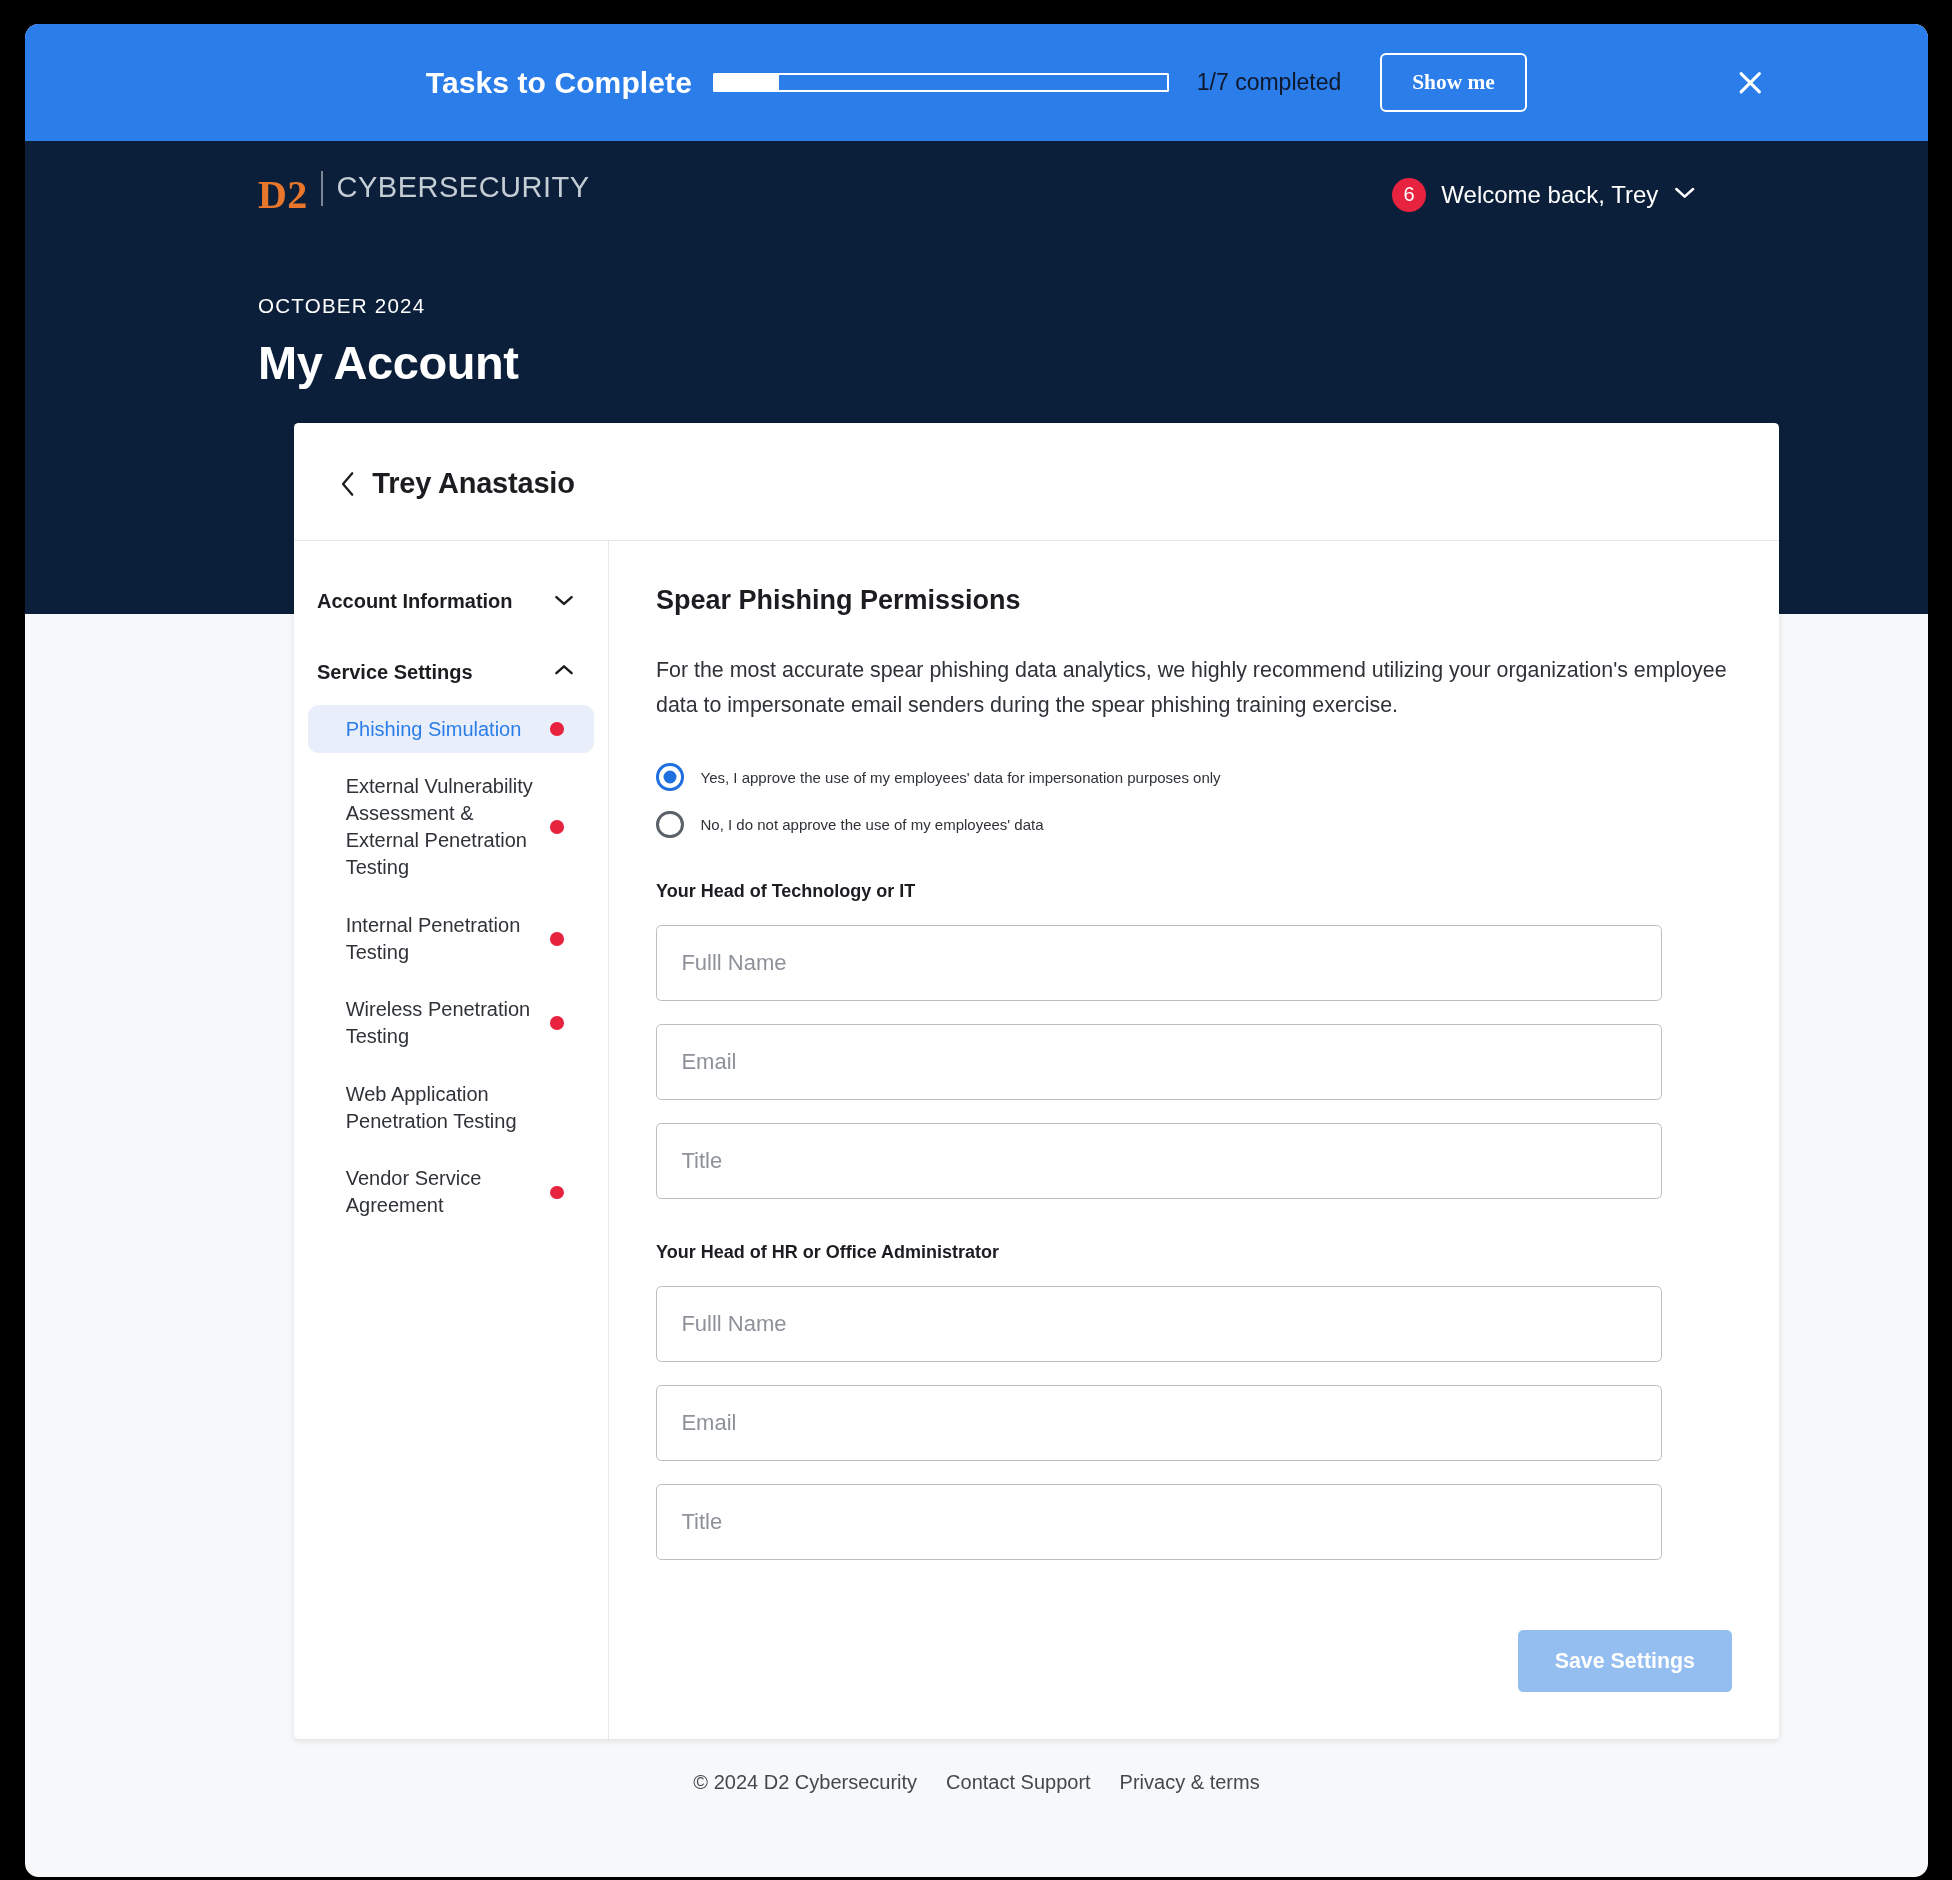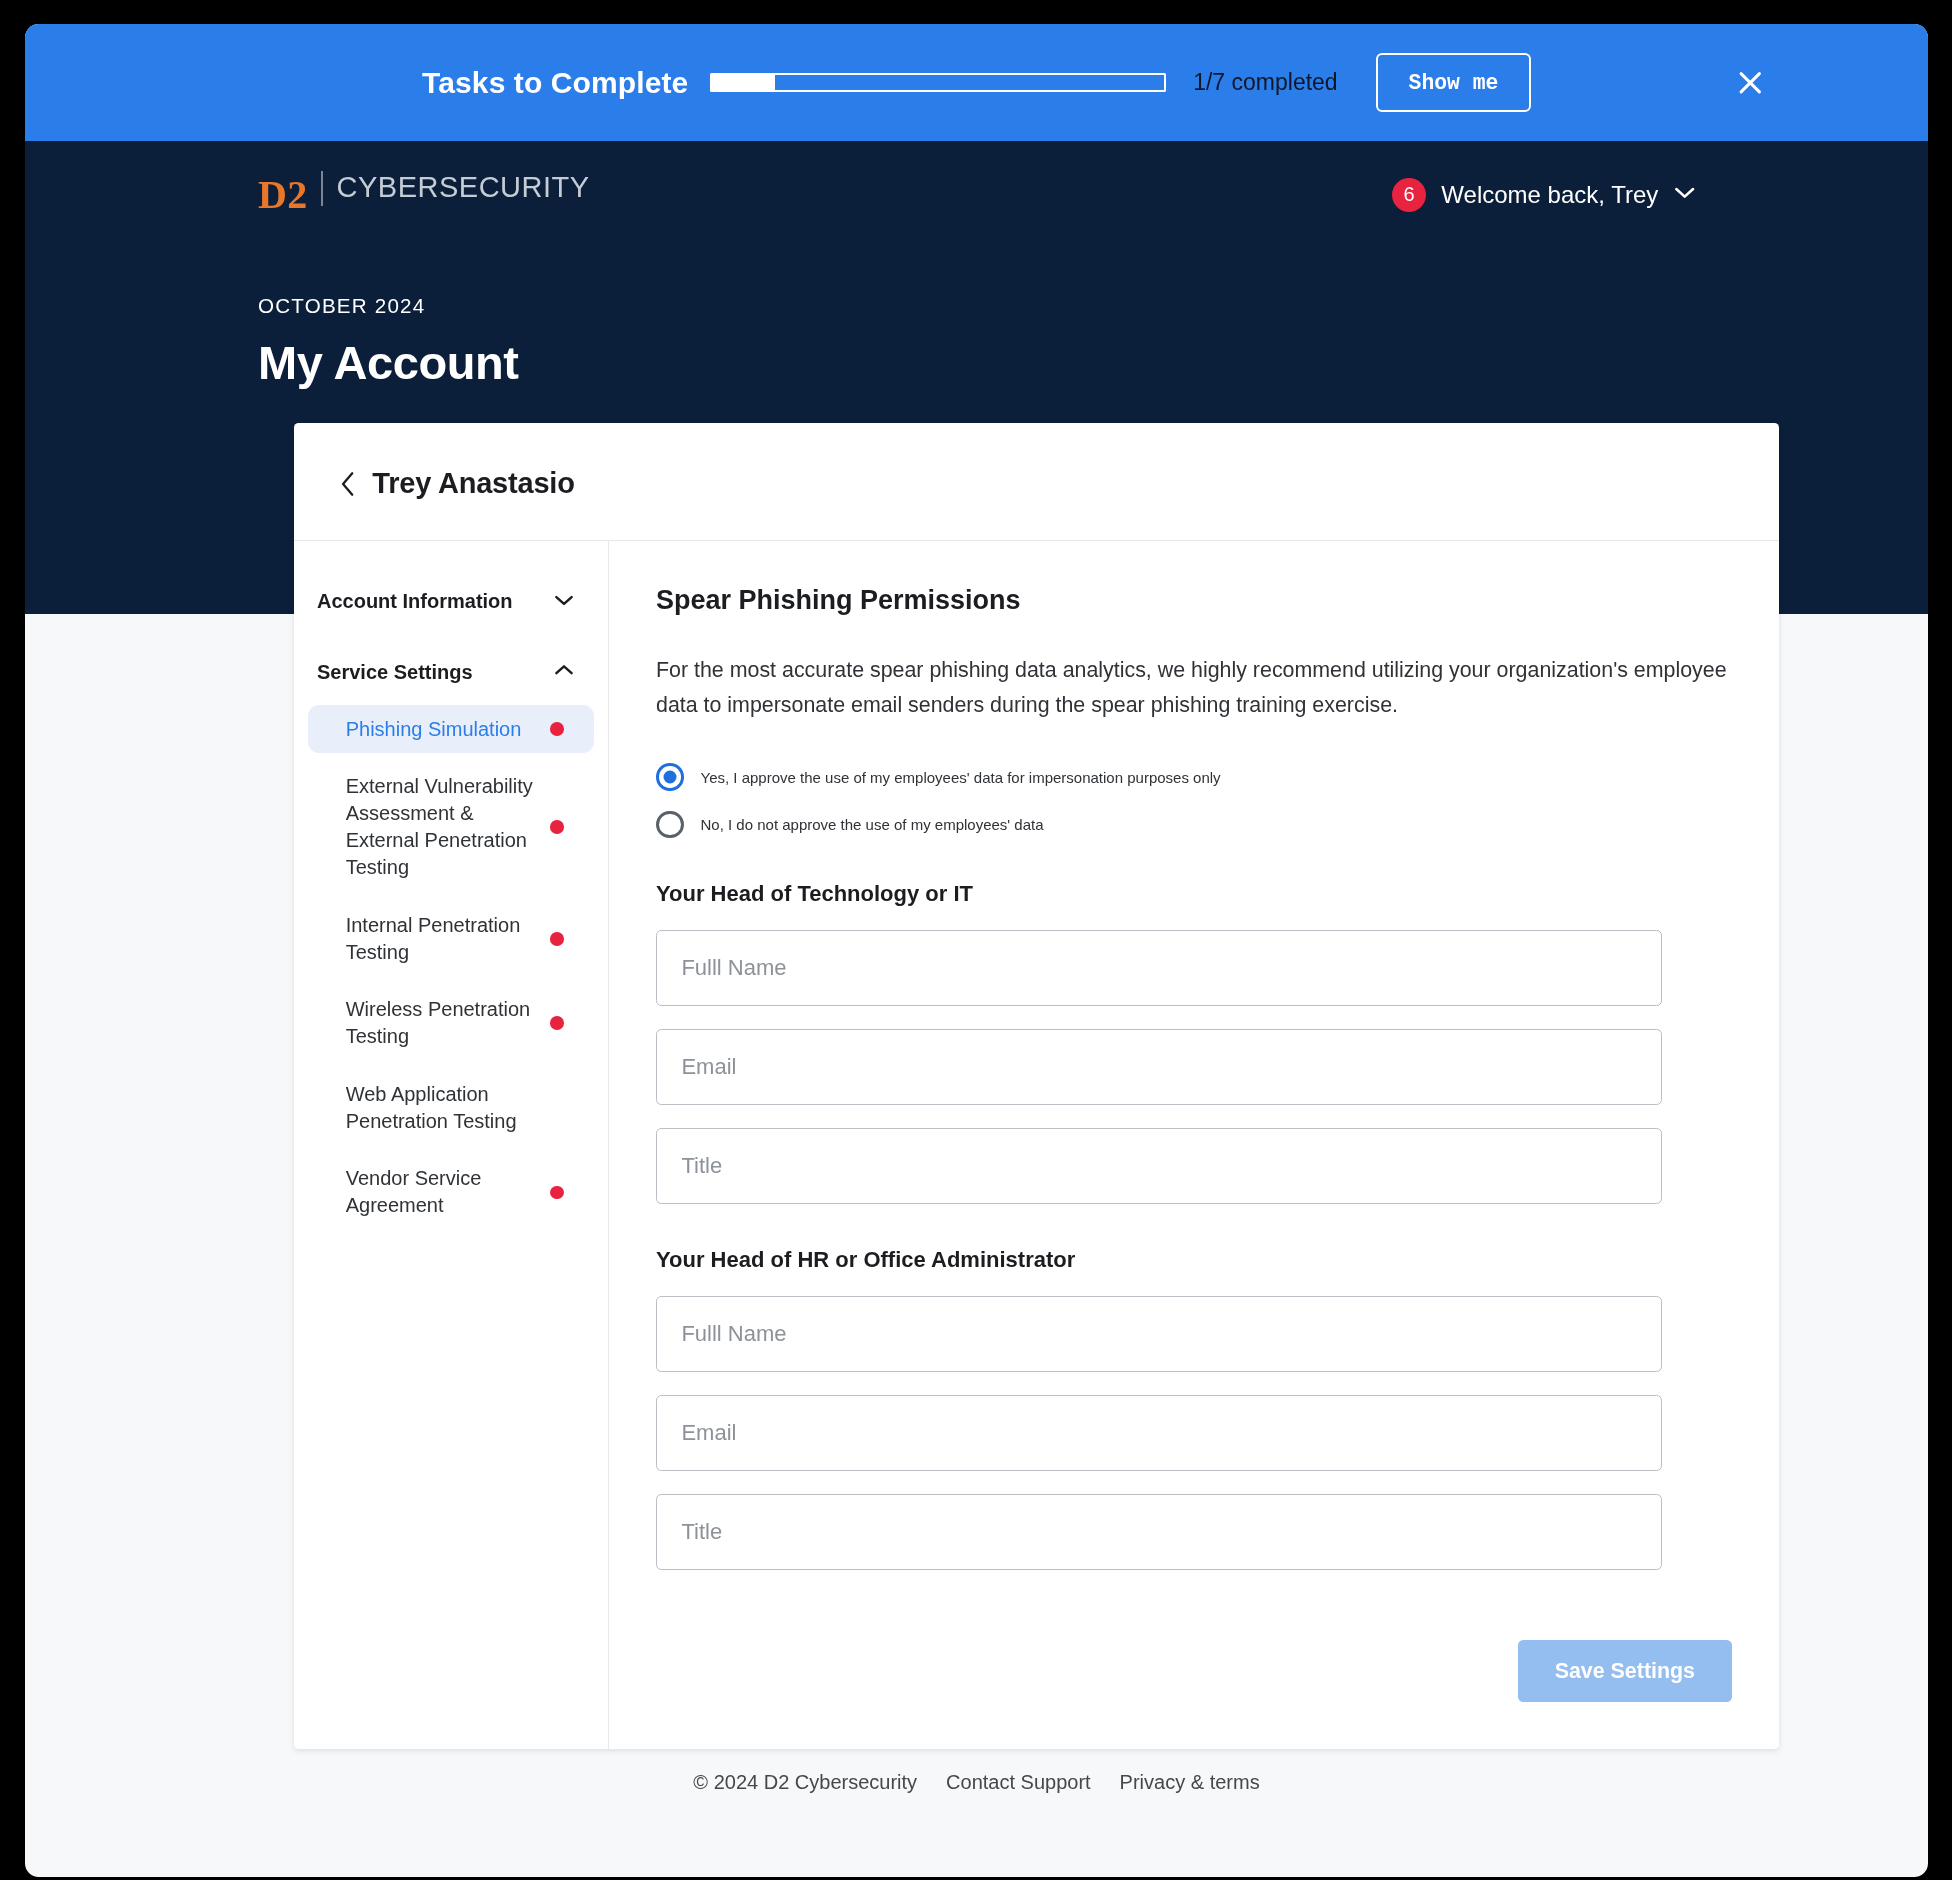--- a/index.html
+++ b/index.html
@@ -71,7 +71,7 @@
     color: #ffffff;
     font-size: 21.4px;
     font-weight: bold;
-    font-family: Liberation Mono, monospace;
+    font-family: Liberation Serif, serif;
     padding: 15.3px 30.5px;
     cursor: pointer;
     white-space: nowrap;

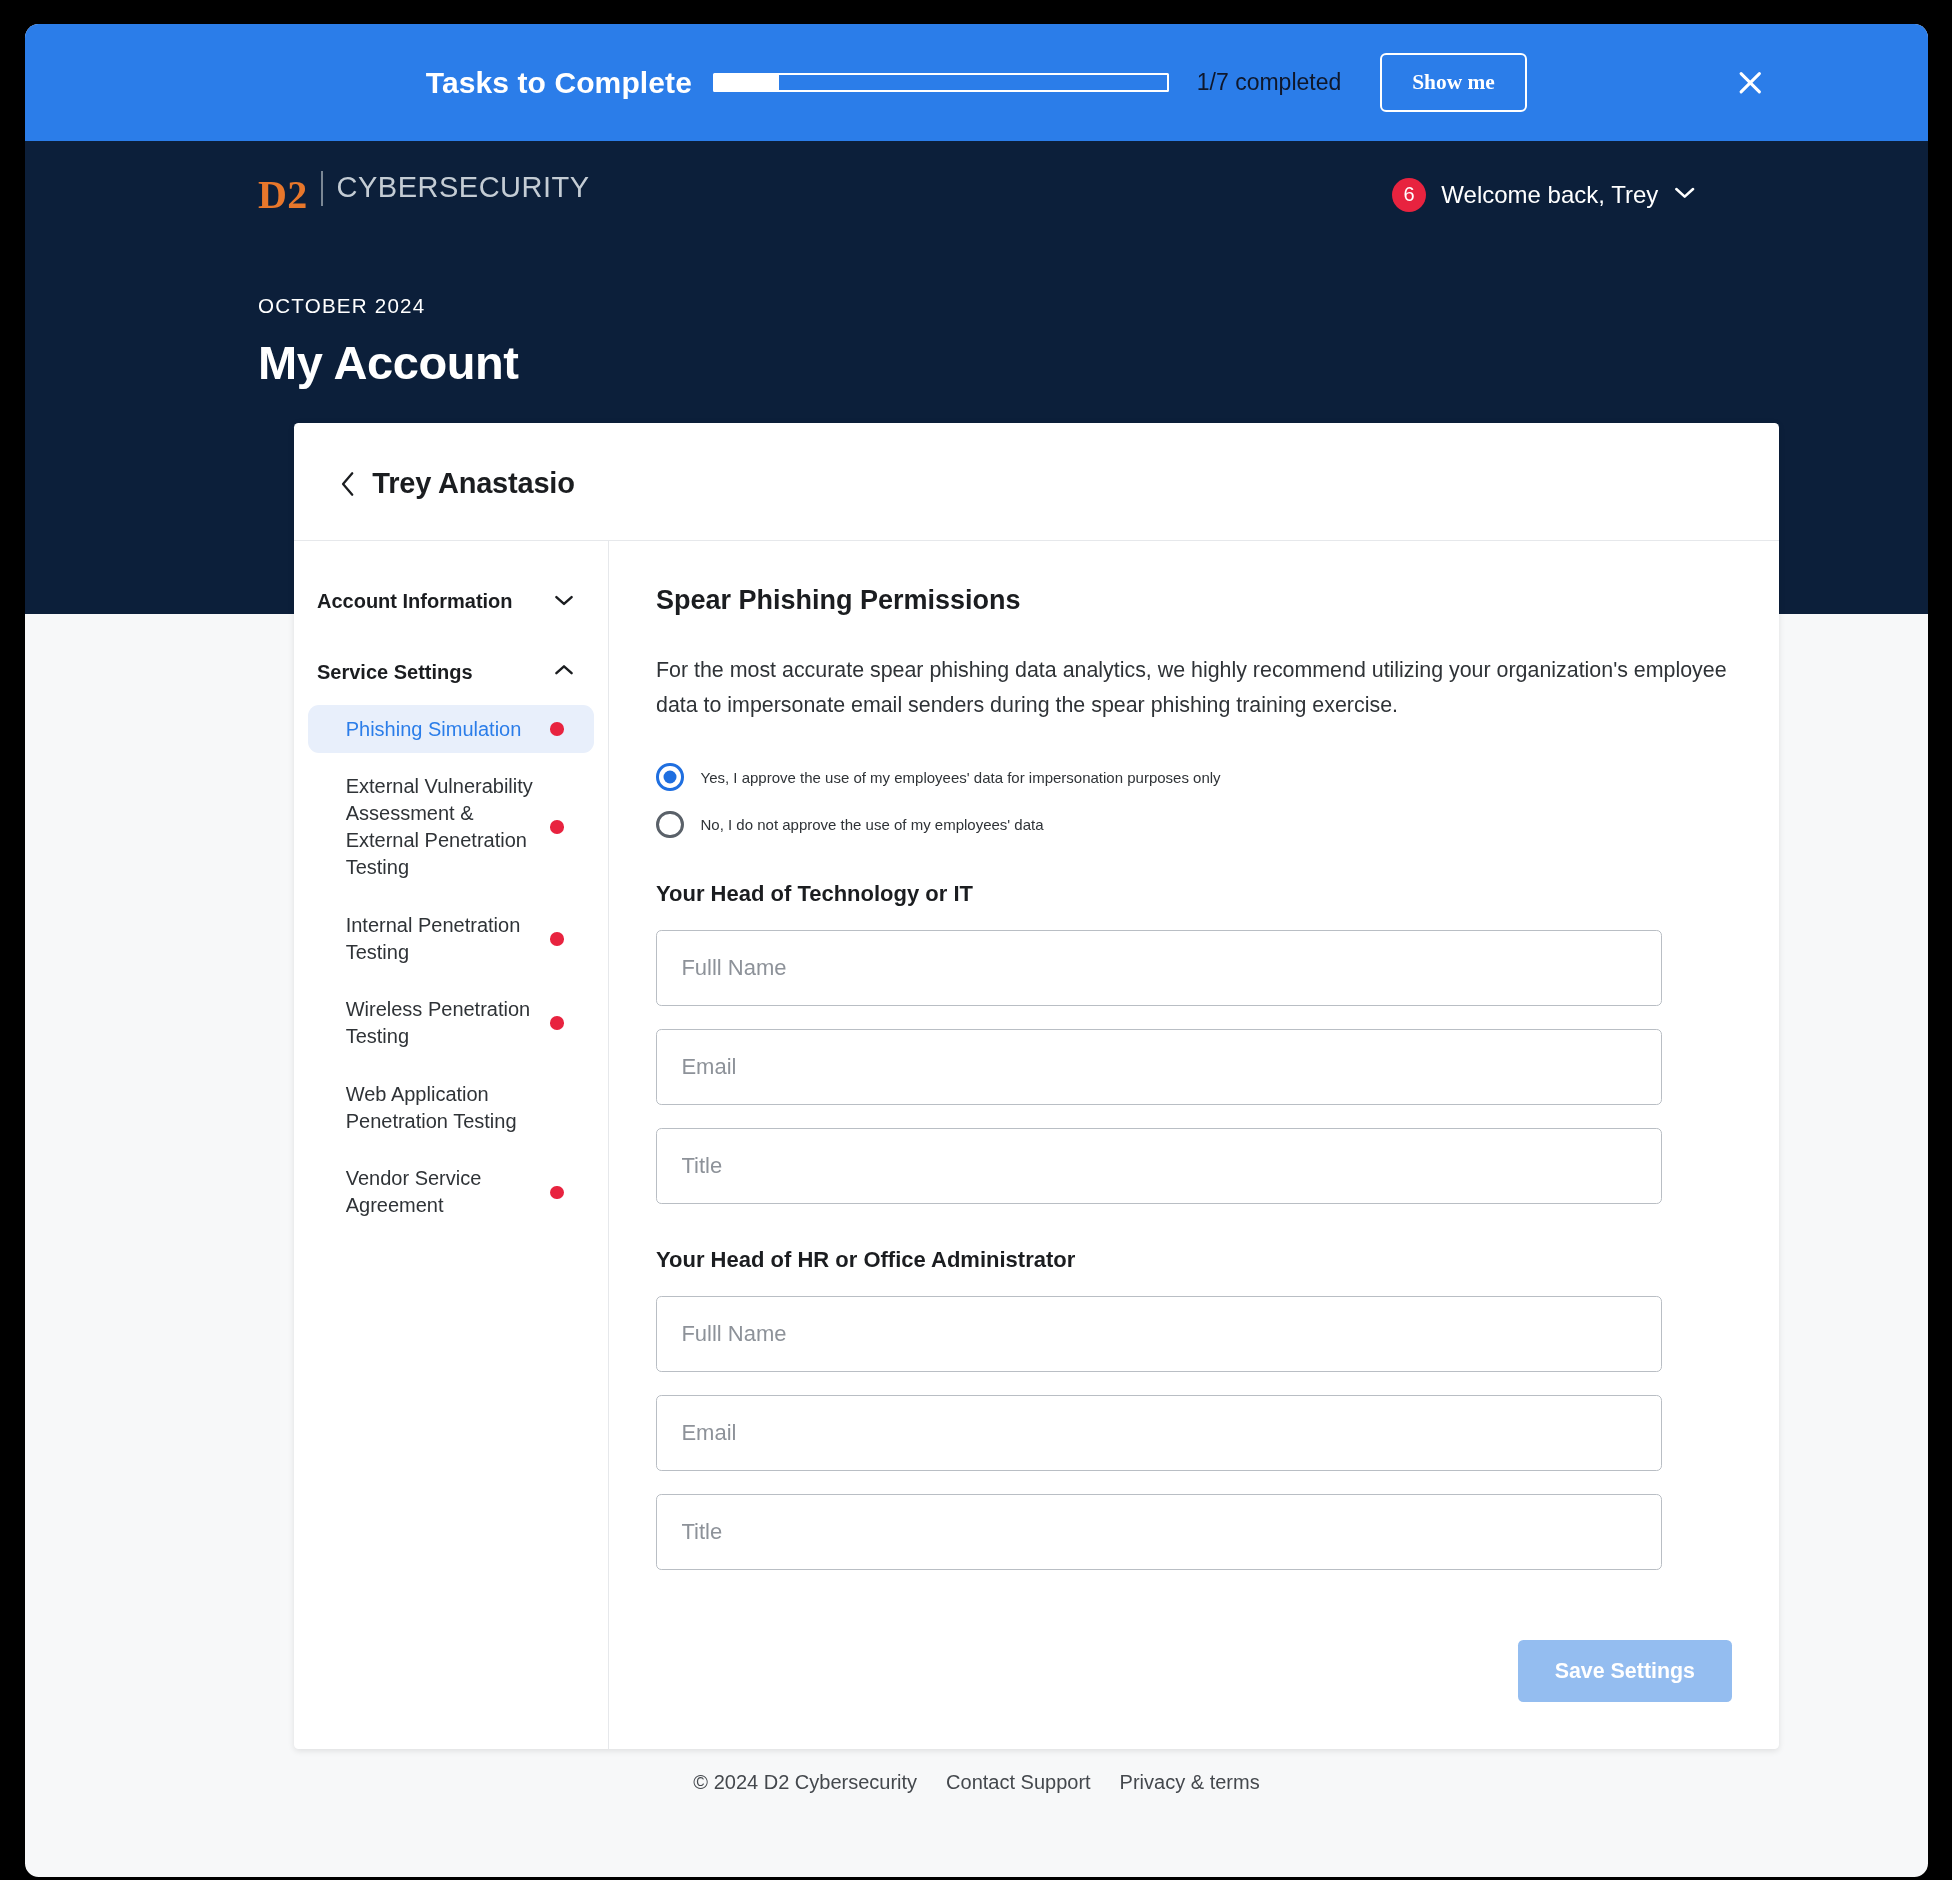--- a/index.html
+++ b/index.html
@@ -280,7 +280,7 @@
 
   .form-section-title {
     margin-top: 43px;
-    font-size: 22px;
+    font-size: 18px;
     font-weight: bold;
     color: #1b1d20;
   }

